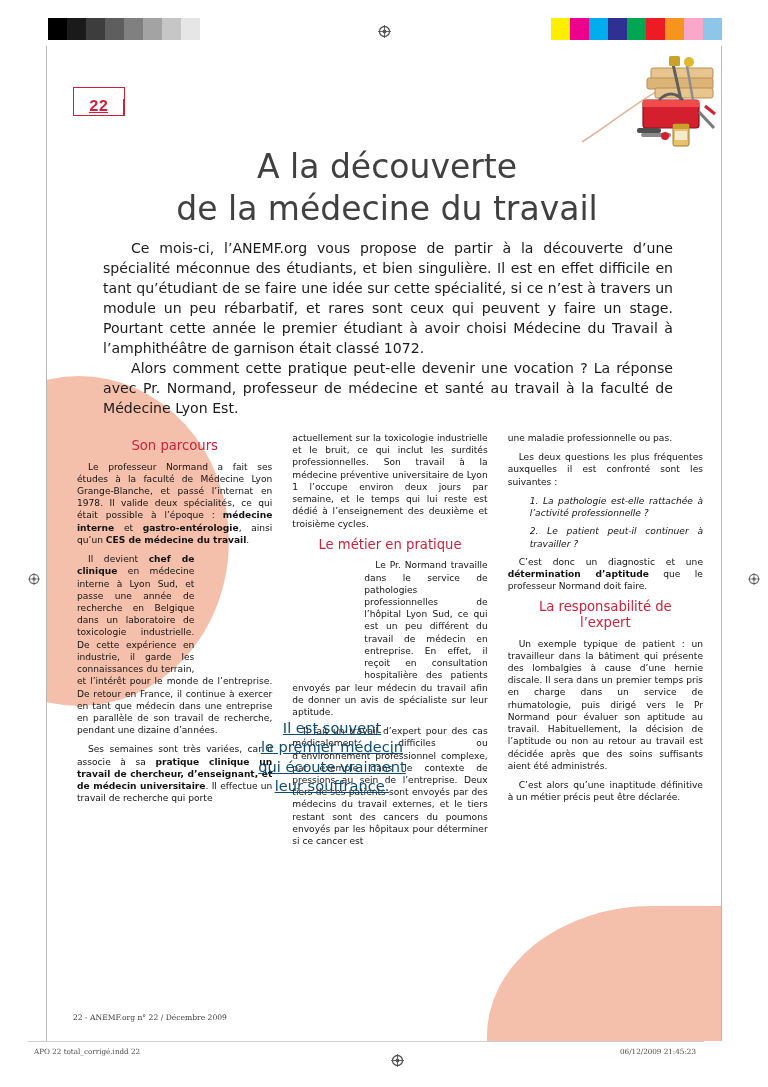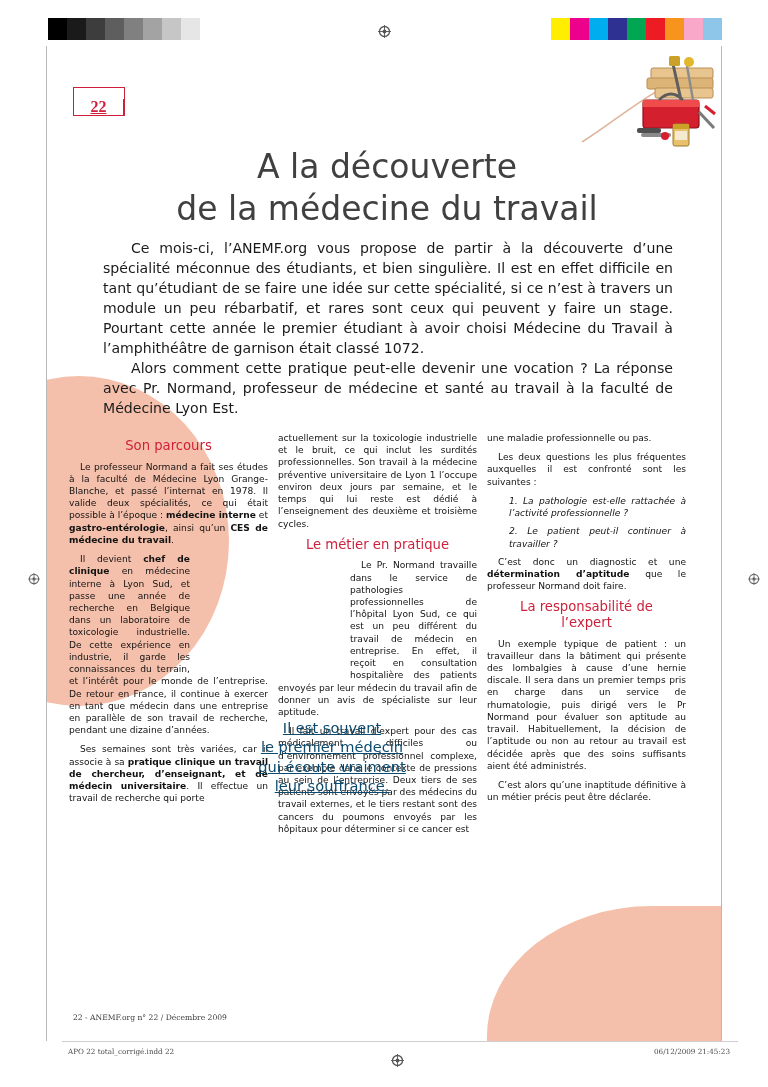--- a/index.html
+++ b/index.html
@@ -72,7 +72,7 @@
     display: flex; align-items: center; justify-content: center;
     color: #cf1f3a; font-weight: bold; font-size: 16px;
     border-right: 1.6px solid #cf1f3a;
-    font-family: Liberation Serif, serif;
+    font-family: Liberation Mono, monospace;
     text-decoration: underline;
     margin-top: 11px;
   }

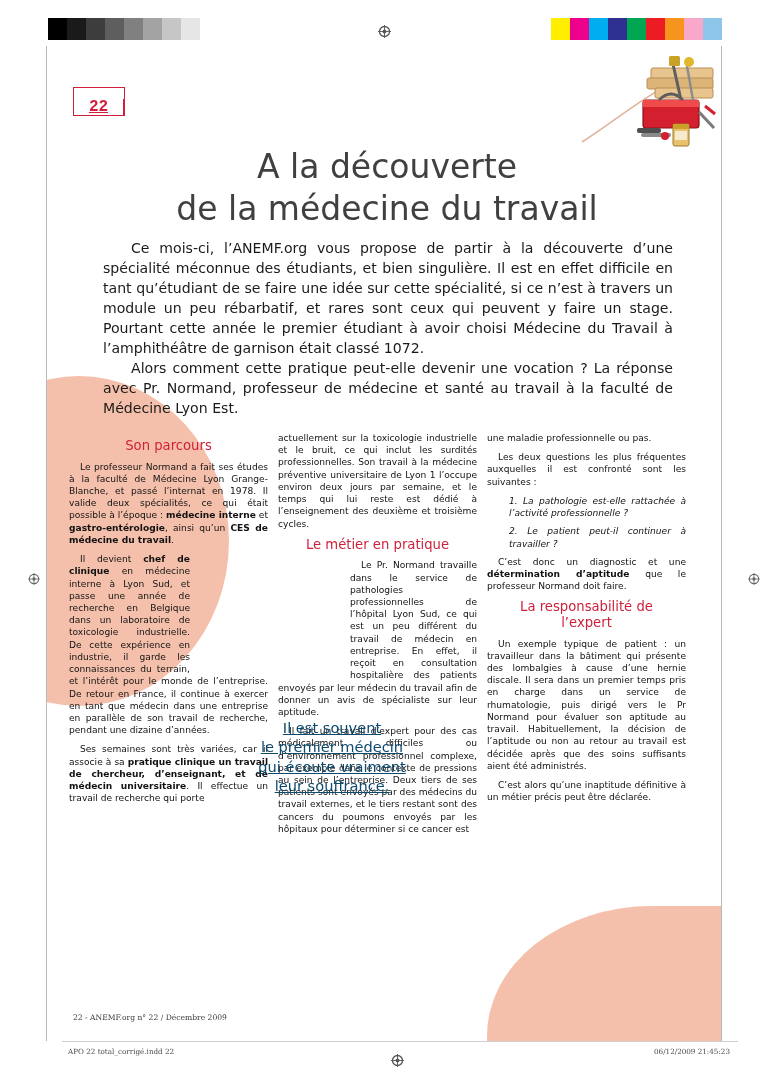--- a/index.html
+++ b/index.html
@@ -108,9 +108,9 @@
 
   
   #columns {
-    position: absolute; left: 22px; top: 386px;
+    position: absolute; left: 30px; top: 386px;
     width: 626px; height: 570px;
-    display: flex; gap: 10px;
+    display: flex; gap: 20px;
   }
   .col { width: 199px; position: relative; }
   .col-inner {

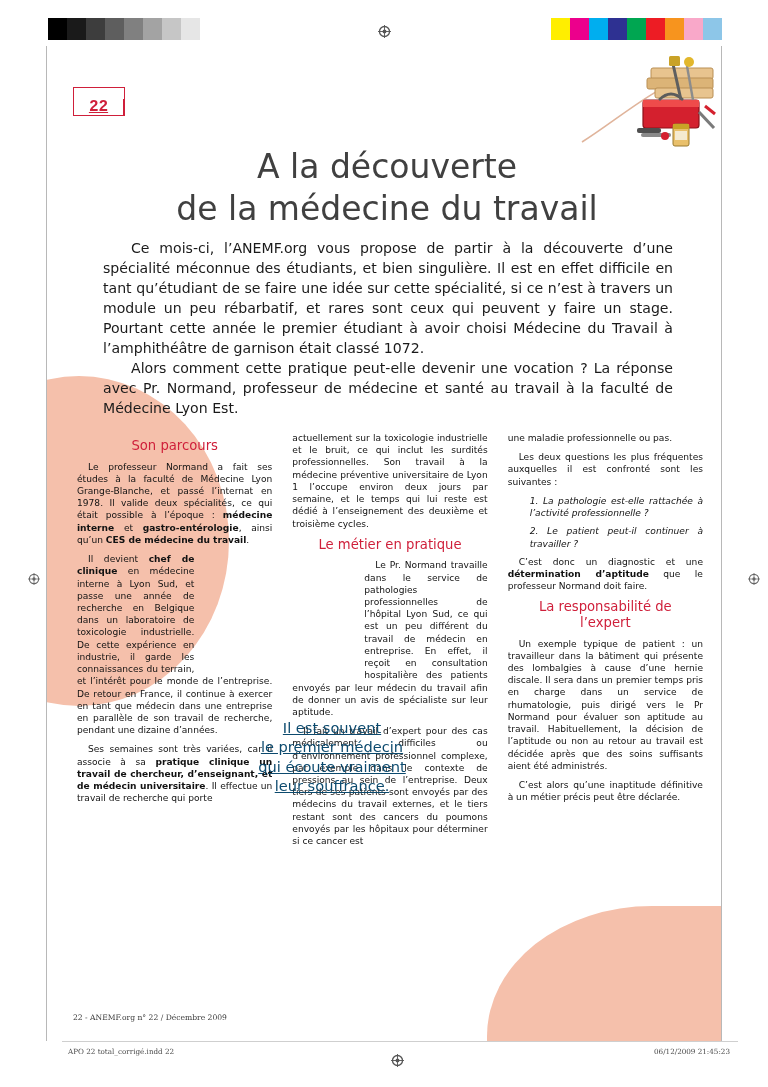--- a/index.html
+++ b/index.html
@@ -161,7 +161,7 @@
 
   
   #slug {
-    position: absolute; left: 62px; top: 1041px; width: 676px; height: 22px;
+    position: absolute; left: 28px; top: 1041px; width: 676px; height: 22px;
     border-top: 0.6px solid #cfcfcf;
     font-family: "DejaVu Serif", serif;
     font-size: 7.2px; color: #4a4a4a;

